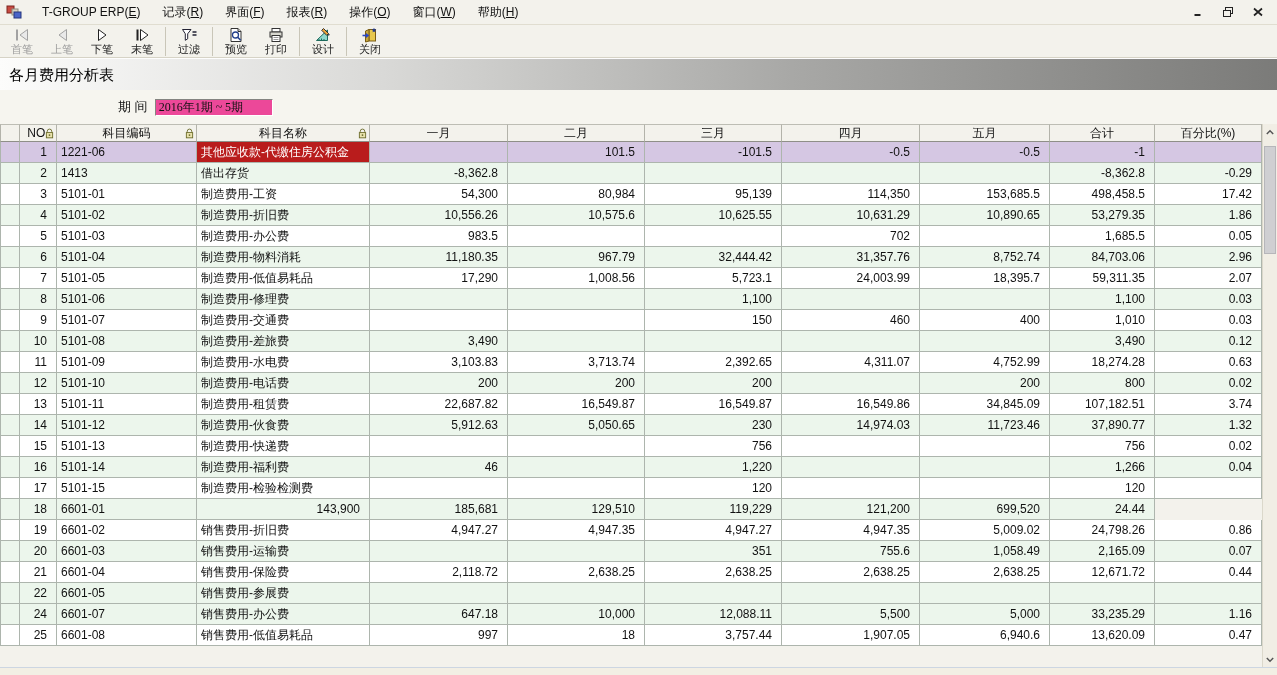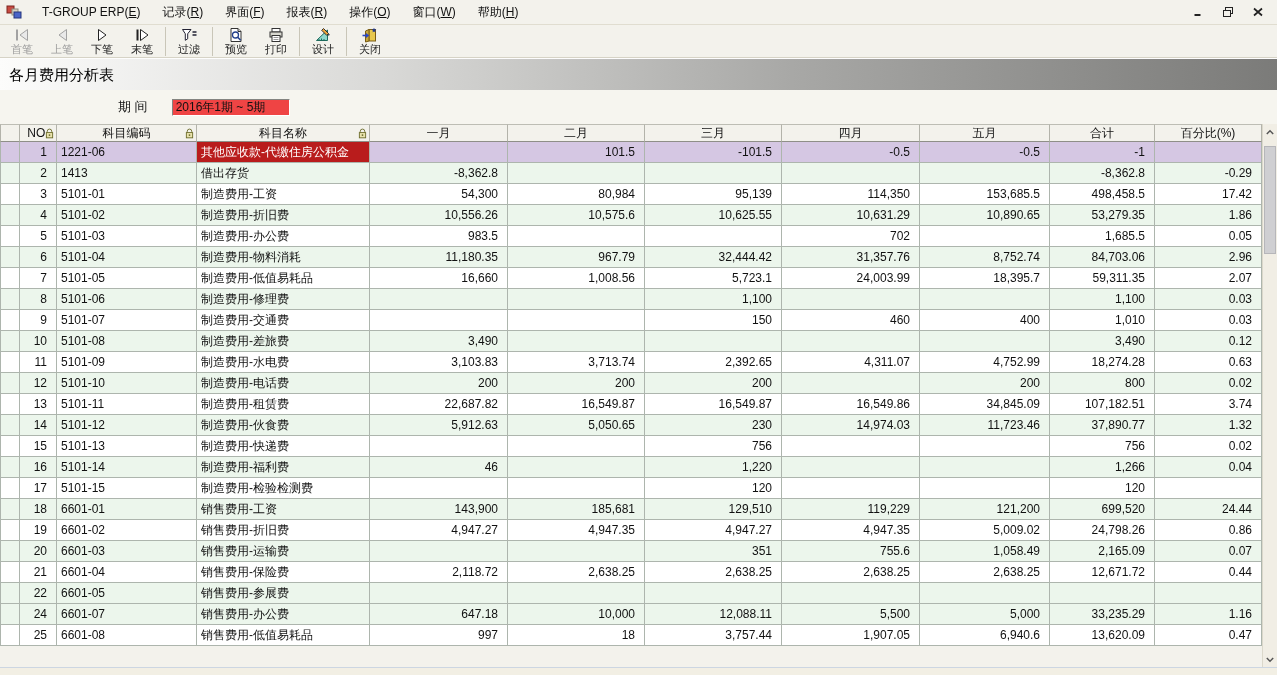--- a/index.html
+++ b/index.html
@@ -41,8 +41,8 @@
   
   .filter-row { height:34px; background:#f6f5ef; display:flex; align-items:center; }
   .filter-label { margin-left:118px; font-size:13px; white-space:pre; }
-  .period-input { width:118px; height:17px; margin-left:24px; padding:0 3px;
-    font-family:Liberation Sans, sans-serif; font-size:12px; color:#111; background:#ef4444;
+  .period-input { width:118px; height:17px; margin-left:7px; padding:0 3px;
+    font-family:Liberation Serif, serif; font-size:12px; color:#111; background:#ec4899;
     border:1px solid; border-color:#848480 #ffffff #ffffff #848480; outline:none; }
 
   

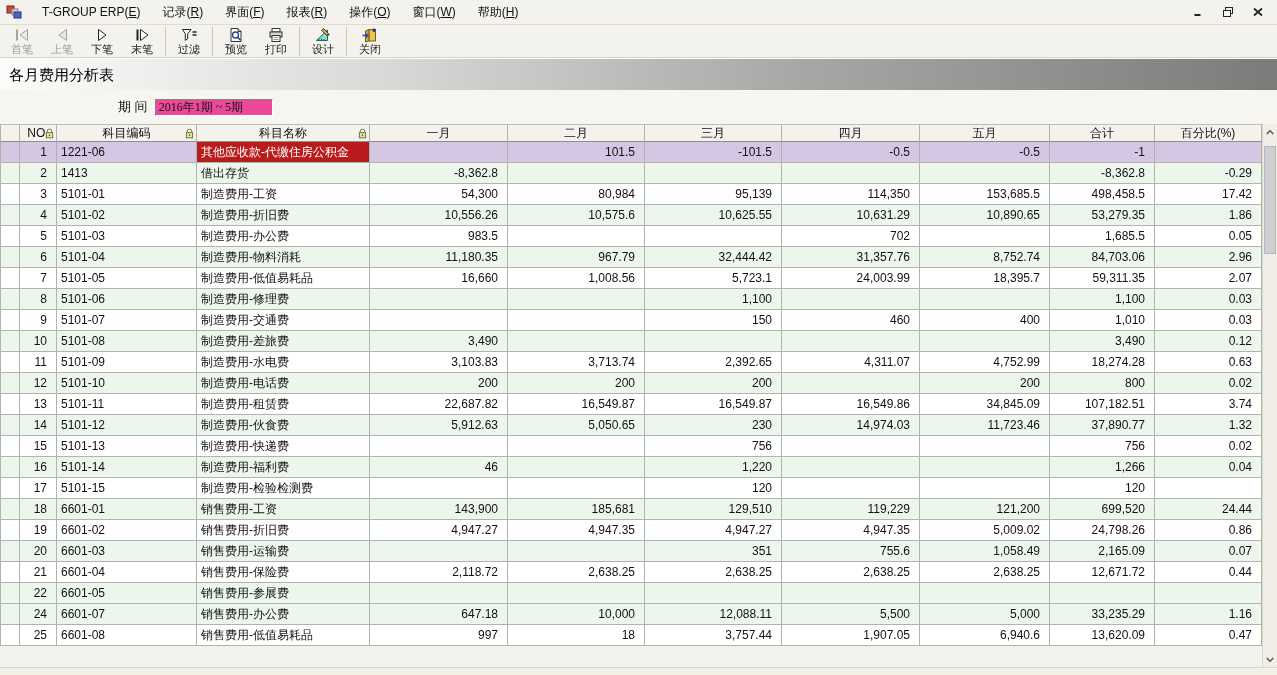--- a/index.html
+++ b/index.html
@@ -361,7 +361,7 @@
         <div class="gcell num">7</div>
         <div class="gcell txt">5101-05</div>
         <div class="gcell txt">制造费用-低值易耗品</div>
-        <div class="gcell num">16,660</div>
+        <div class="gcell num">17,290</div>
         <div class="gcell num">1,008.56</div>
         <div class="gcell num">5,723.1</div>
         <div class="gcell num">24,003.99</div>

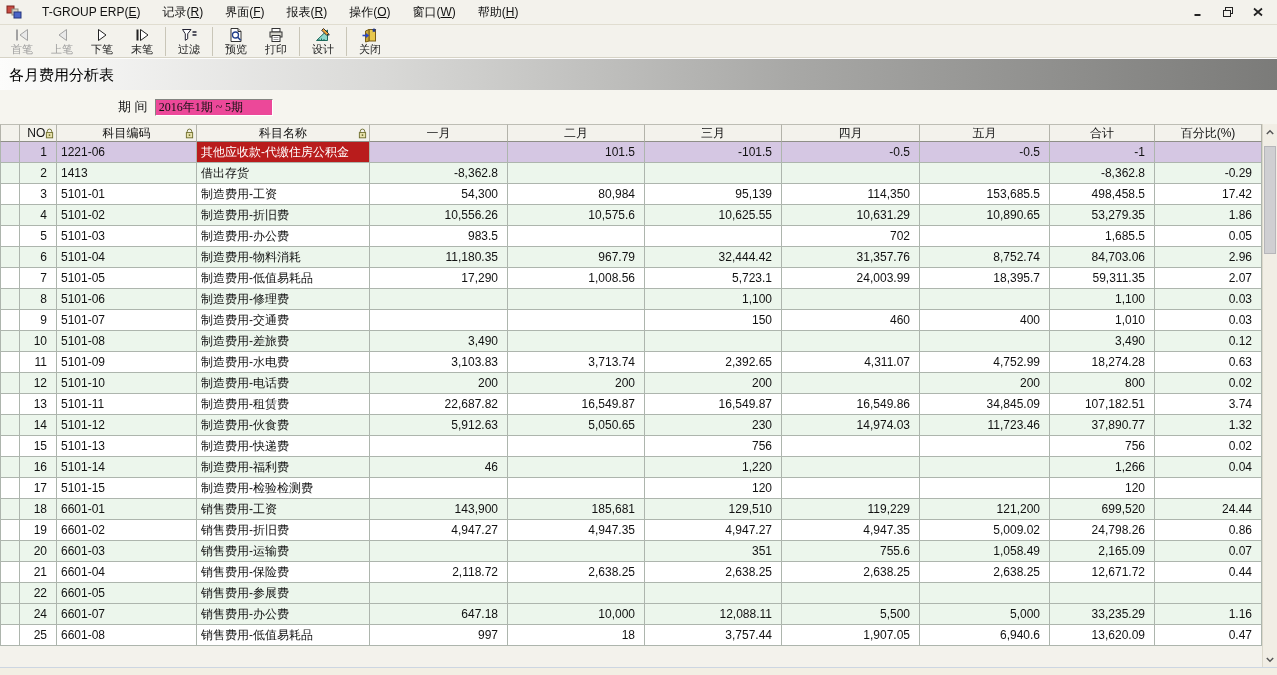--- a/index.html
+++ b/index.html
@@ -503,7 +503,6 @@
         <div class="gcell"></div>
         <div class="gcell num">18</div>
         <div class="gcell txt">6601-01</div>
-        <div class="gcell txt">销售费用-工资</div>
         <div class="gcell num">143,900</div>
         <div class="gcell num">185,681</div>
         <div class="gcell num">129,510</div>

